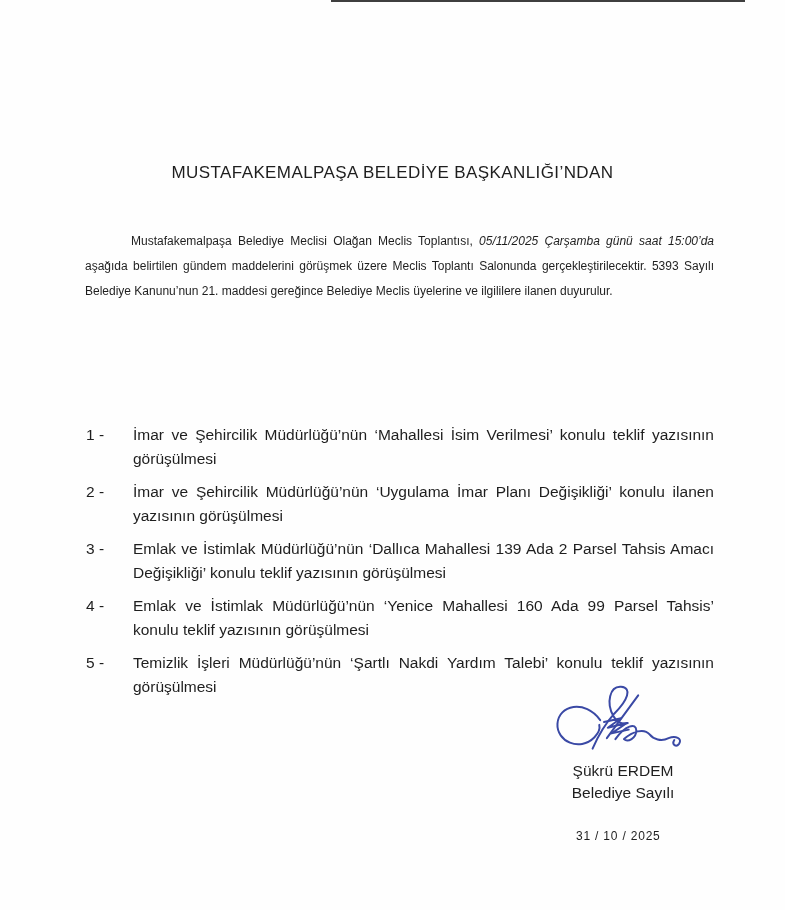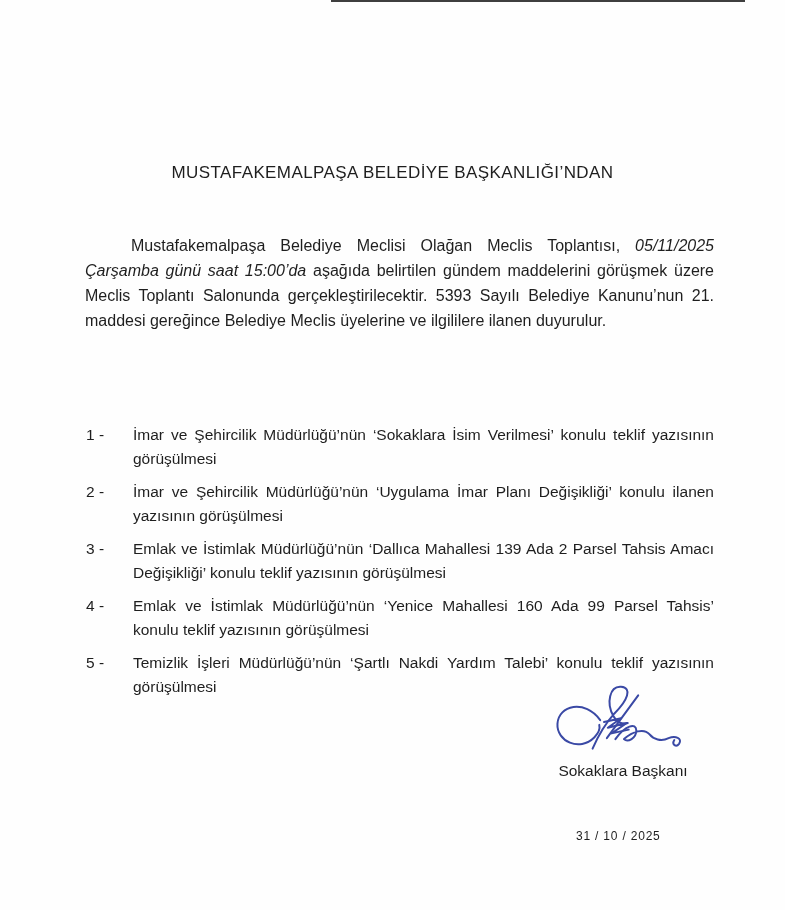--- a/index.html
+++ b/index.html
@@ -39,7 +39,7 @@
     top: 217px;
     left: 85px;
     width: 629px;
-    font-size: 16px;
+    font-size: 12px;
     line-height: 25px;
     text-align: justify;
     text-indent: 46px;

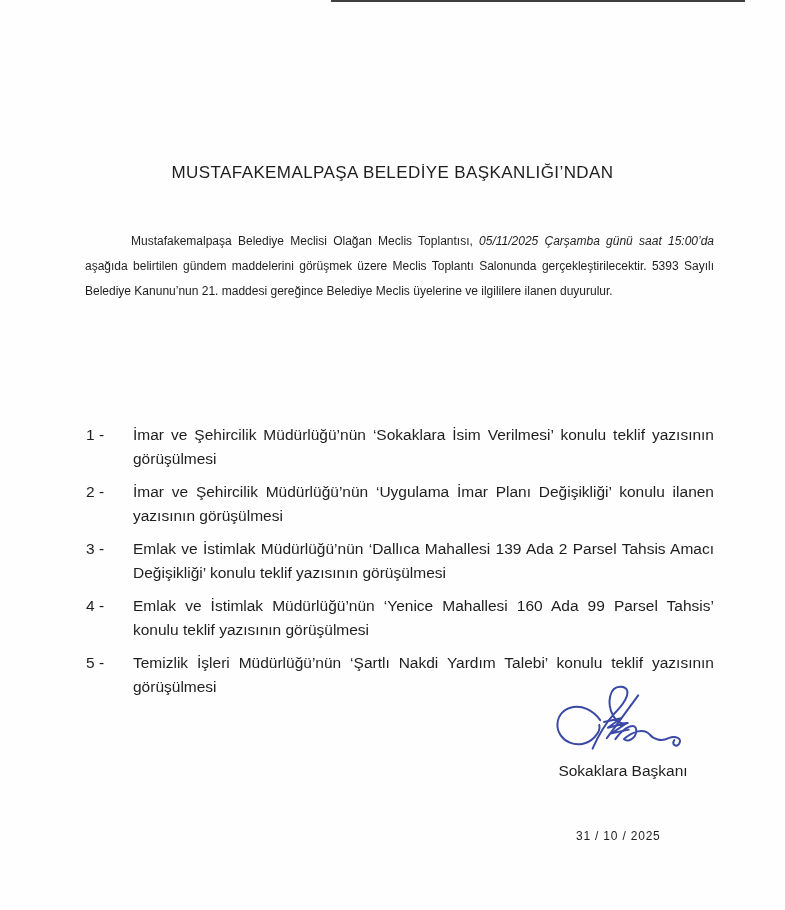--- a/index.html
+++ b/index.html
@@ -126,7 +126,7 @@
 
     <div class="agenda-item">
       <span class="num">1 -</span>
-      <span class="txt">İmar ve Şehircilik Müdürlüğü’nün ‘Sokaklara İsim Verilmesi’ konulu teklif yazısının görüşülmesi</span>
+      <span class="txt">İmar ve Şehircilik Müdürlüğü’nün ‘Mahallesi İsim Verilmesi’ konulu teklif yazısının görüşülmesi</span>
     </div>
 
     <div class="agenda-item">

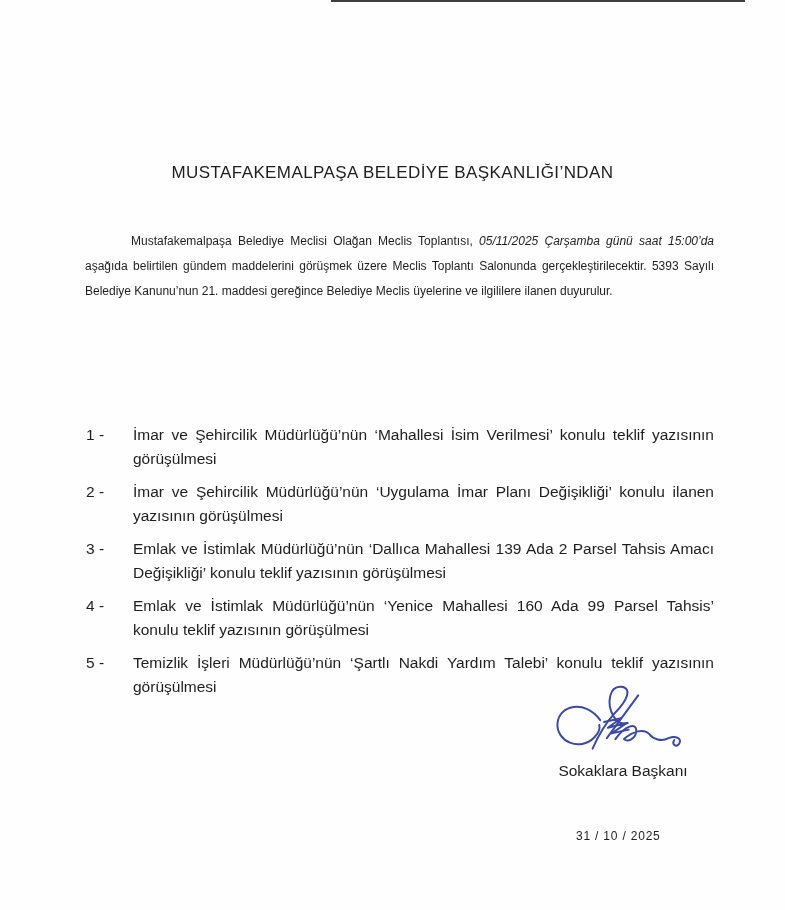--- a/index.html
+++ b/index.html
@@ -159,6 +159,7 @@
       <path d="M60 40 L78 36 L64 46 L84 41 L68 52 L86 48"></path>
       <path d="M72 58 C82 44 94 40 94 49 C94 57 85 62 81 58 C90 50 102 46 108 53 C112 58 120 61 128 57 C135 54 143 57 139 63 C136 67 131 64 134 59"></path>
     </svg>
+    <div class="sig-name">Şükrü ERDEM</div>
     <div class="sig-title">Sokaklara Başkanı</div>
   </div>
 

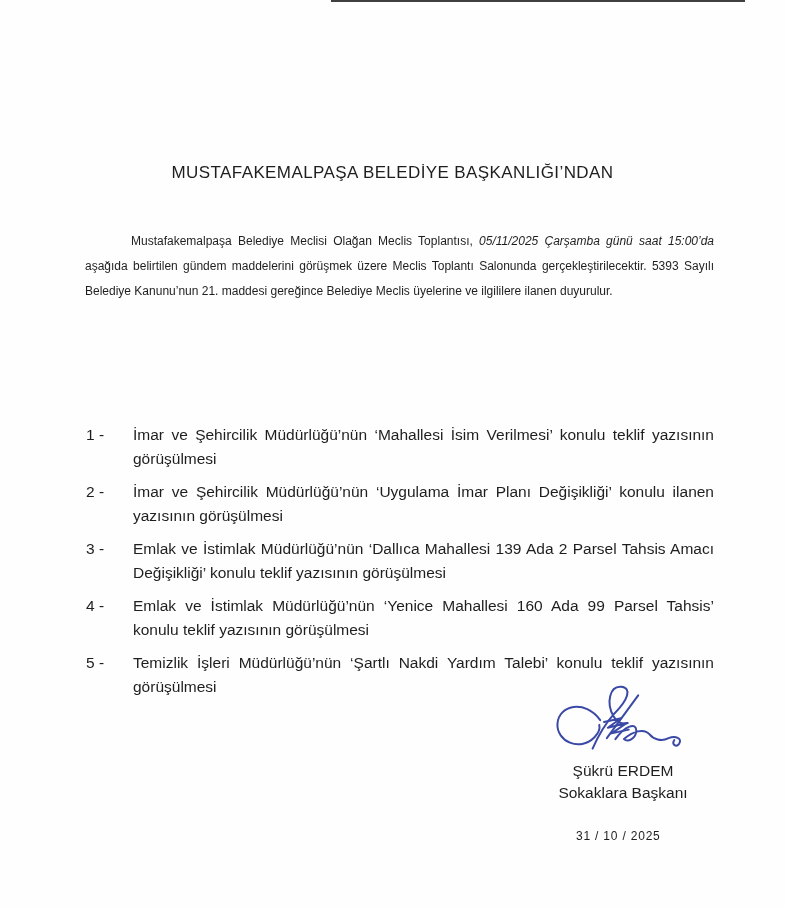--- a/index.html
+++ b/index.html
@@ -160,7 +160,7 @@
       <path d="M72 58 C82 44 94 40 94 49 C94 57 85 62 81 58 C90 50 102 46 108 53 C112 58 120 61 128 57 C135 54 143 57 139 63 C136 67 131 64 134 59"></path>
     </svg>
     <div class="sig-name">Şükrü ERDEM</div>
-    <div class="sig-title">Sokaklara Başkanı</div>
+    <div class="sig-title">Belediye Sayılı</div>
   </div>
 
   <div class="doc-date">31 / 10 / 2025</div>

